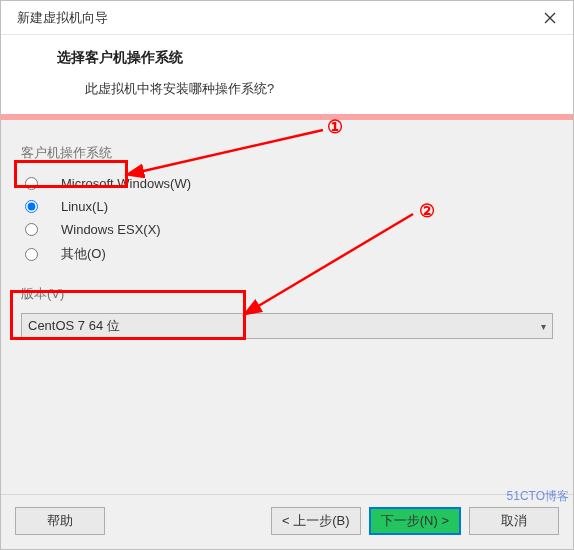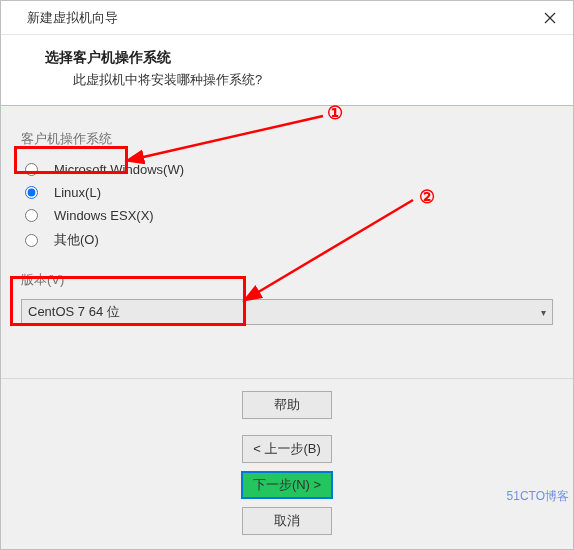--- a/index.html
+++ b/index.html
@@ -5,7 +5,7 @@
 * { box-sizing: border-box; margin: 0; padding: 0; }
 body { font-family: "Microsoft YaHei", "Segoe UI", Tahoma, sans-serif; background: #fff; }
 .window { width: 574px; height: 550px; border: 1px solid #bfbfbf; display: flex; flex-direction: column; position: relative; }
-.titlebar { display: flex; justify-content: space-between; align-items: center; height: 34px; padding: 0 0 0 26px; border-bottom: 1px solid #e5e5e5; }
+.titlebar { display: flex; justify-content: space-between; align-items: center; height: 34px; padding: 0 0 0 16px; border-bottom: 1px solid #e5e5e5; }
 .titlebar-title { font-size: 13px; color: #333; }
 .titlebar-close { width: 46px; height: 100%; display: flex; align-items: center; justify-content: center; cursor: pointer; }
 .header { padding: 14px 22px 16px 44px; border-bottom: 1px solid #fca5a5; background: #fff; }

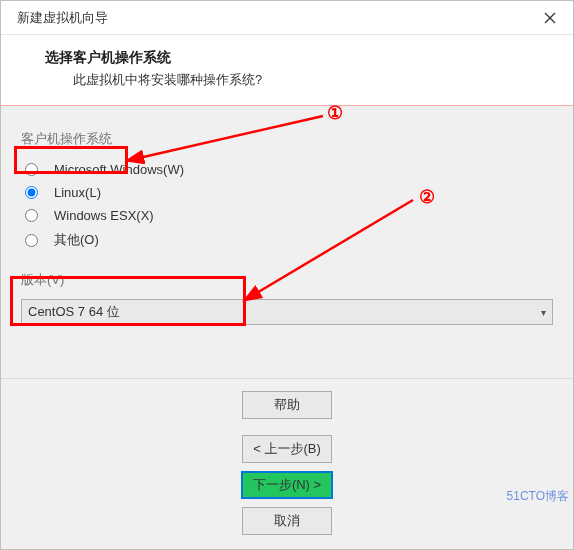--- a/index.html
+++ b/index.html
@@ -8,7 +8,7 @@
 .titlebar { display: flex; justify-content: space-between; align-items: center; height: 34px; padding: 0 0 0 16px; border-bottom: 1px solid #e5e5e5; }
 .titlebar-title { font-size: 13px; color: #333; }
 .titlebar-close { width: 46px; height: 100%; display: flex; align-items: center; justify-content: center; cursor: pointer; }
-.header { padding: 14px 22px 16px 44px; border-bottom: 1px solid #fca5a5; background: #fff; }
+.header { padding: 14px 22px 16px 56px; border-bottom: 6px solid #fca5a5; background: #fff; }
 .header-title { font-size: 14px; font-weight: 600; color: #222; }
 .header-subtitle { font-size: 13px; color: #333; margin-left: 28px; margin-top: 4px; }
 .body { flex: 1; padding: 24px 20px 10px 20px; background: #f0f0f0; position: relative; }

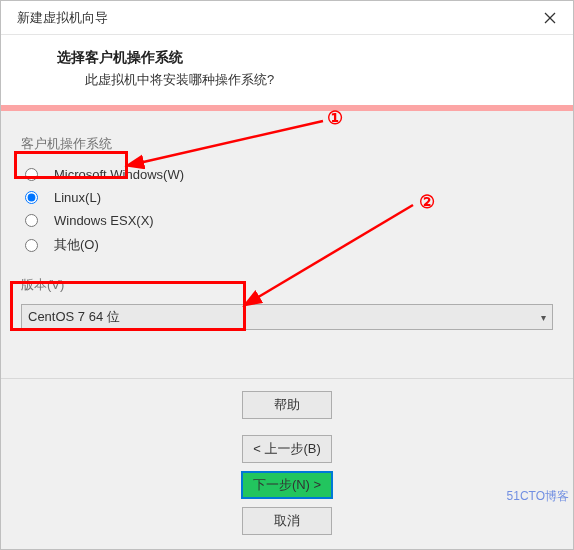--- a/index.html
+++ b/index.html
@@ -10,7 +10,7 @@
 .titlebar-close { width: 46px; height: 100%; display: flex; align-items: center; justify-content: center; cursor: pointer; }
 .header { padding: 14px 22px 16px 56px; border-bottom: 6px solid #fca5a5; background: #fff; }
 .header-title { font-size: 14px; font-weight: 600; color: #222; }
-.header-subtitle { font-size: 13px; color: #333; margin-left: 28px; margin-top: 4px; }
+.header-subtitle { font-size: 13px; color: #333; margin-left: 28px; margin-top: 13px; }
 .body { flex: 1; padding: 24px 20px 10px 20px; background: #f0f0f0; position: relative; }
 .section-label { font-size: 13px; color: #737373; margin-bottom: 10px; }
 .radios { margin-bottom: 18px; margin-left: 4px; }

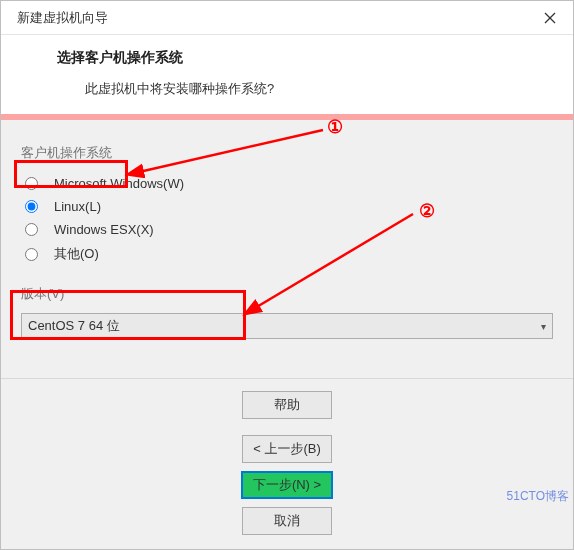--- a/index.html
+++ b/index.html
@@ -14,7 +14,7 @@
 .body { flex: 1; padding: 24px 20px 10px 20px; background: #f0f0f0; position: relative; }
 .section-label { font-size: 13px; color: #737373; margin-bottom: 10px; }
 .radios { margin-bottom: 18px; margin-left: 4px; }
-.radio-row { display: flex; align-items: center; gap: 16px; font-size: 13px; color: #333; padding: 4px 0; cursor: pointer; }
+.radio-row { display: flex; align-items: center; gap: 23px; font-size: 13px; color: #333; padding: 4px 0; cursor: pointer; }
 .radio-row input { margin: 0; }
 .select-wrap { margin-top: 4px; }
 .select { width: 100%; height: 26px; border: 1px solid #adadad; background: #e9e9e9; display: flex; align-items: center; justify-content: space-between; padding: 0 6px; font-size: 13px; color: #333; cursor: pointer; }

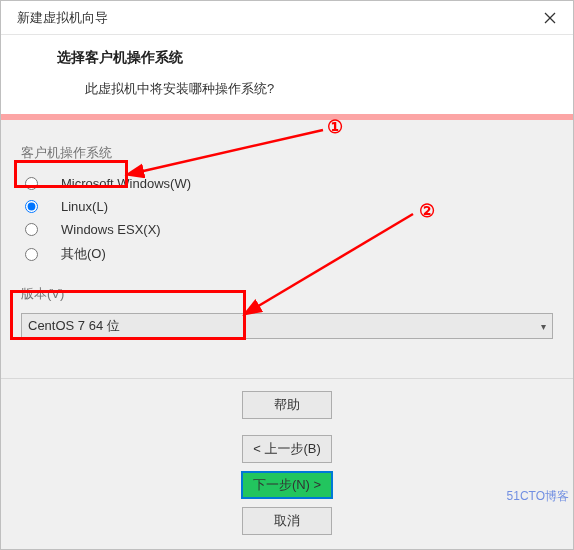--- a/index.html
+++ b/index.html
@@ -19,7 +19,7 @@
 .select-wrap { margin-top: 4px; }
 .select { width: 100%; height: 26px; border: 1px solid #adadad; background: #e9e9e9; display: flex; align-items: center; justify-content: space-between; padding: 0 6px; font-size: 13px; color: #333; cursor: pointer; }
 .select-chevron { font-size: 10px; color: #555; }
-.footer { display: flex; align-items: center; padding: 12px 14px 14px 14px; border-top: 1px solid #d8d8d8; background: #f0f0f0; gap: 8px; flex-direction: column; }
+.footer { display: flex; align-items: center; padding: 12px 14px 14px 14px; border-top: 1px solid #d8d8d8; background: #f0f0f0; gap: 8px; }
 .footer-spacer { flex: 1; }
 .btn { min-width: 90px; height: 28px; border: 1px solid #adadad; background: #e9e9e9; font-size: 13px; color: #333; cursor: pointer; display: flex; align-items: center; justify-content: center; padding: 0 10px; }
 .btn.primary { border: 2px solid #0078d7; background: #22c55e; }

